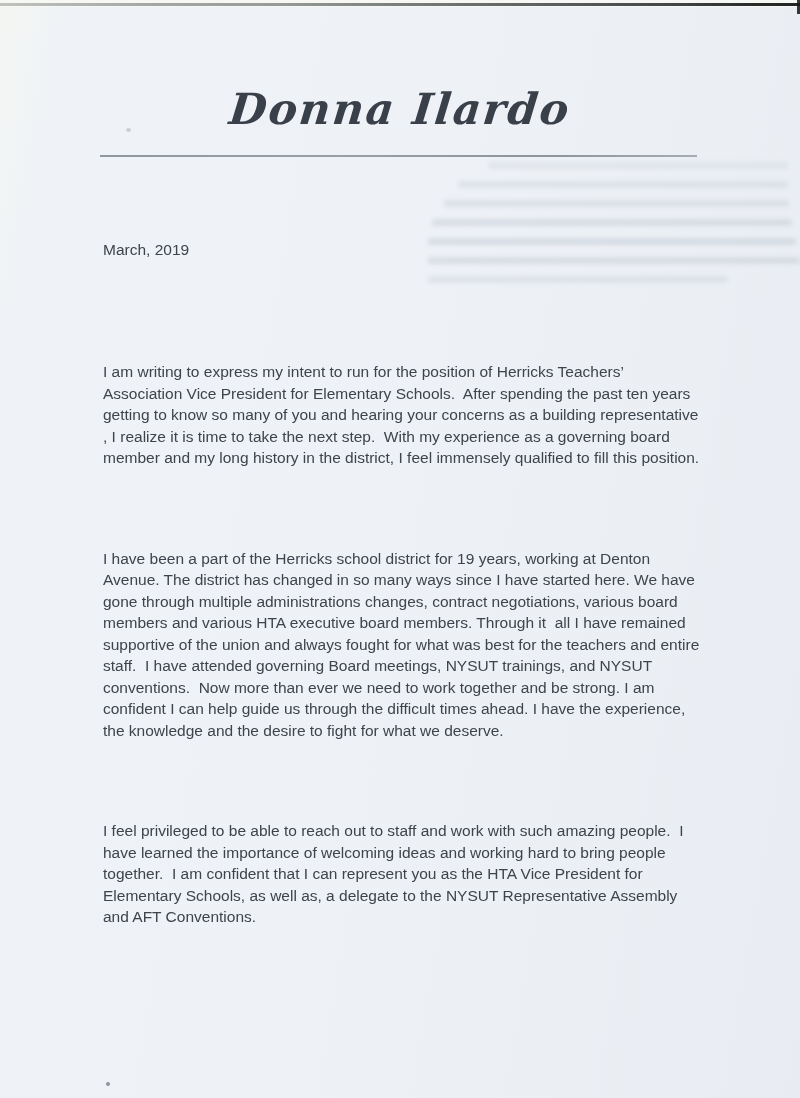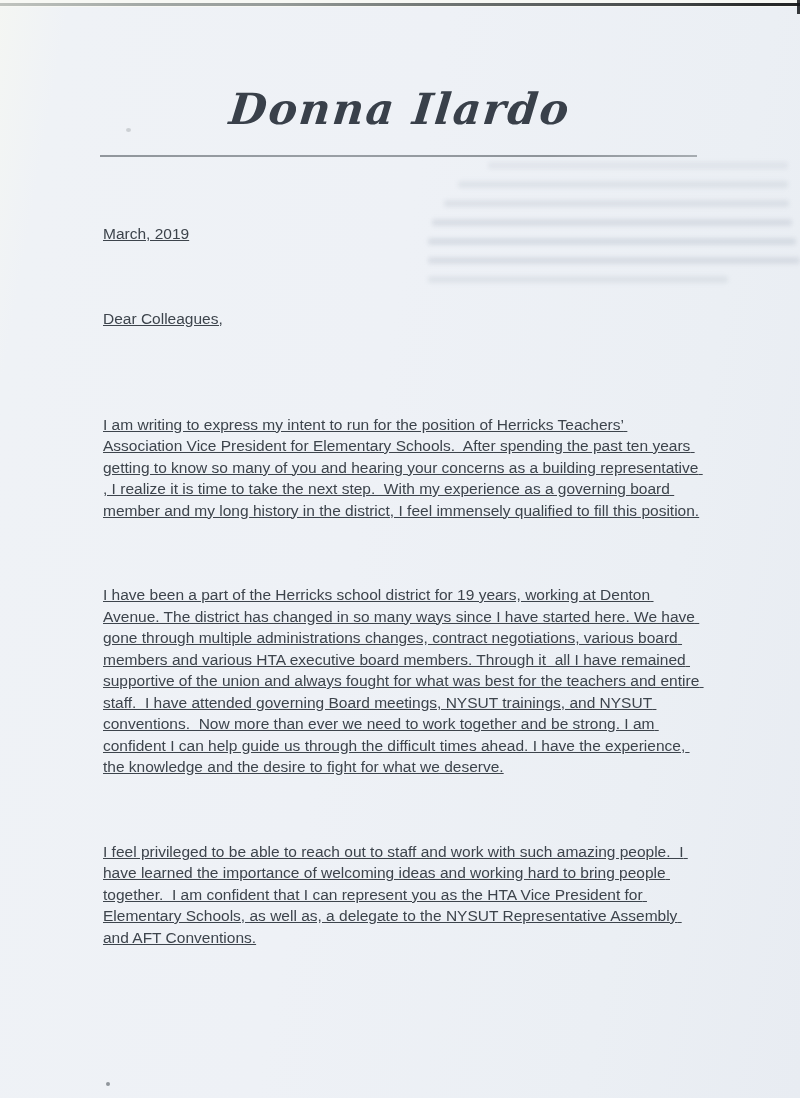--- a/index.html
+++ b/index.html
@@ -52,7 +52,7 @@
     font-size: 15.5px; line-height: 21.5px;
     white-space: pre-wrap;
   }
-  .letter-body p { margin: 0 0 20px 0; text-decoration: underline; }
+  .letter-body p { margin: 16px 0 20px 0; }
   .date-line { margin-bottom: 21px; }
   .salutation-line { margin-bottom: 19px; }
 

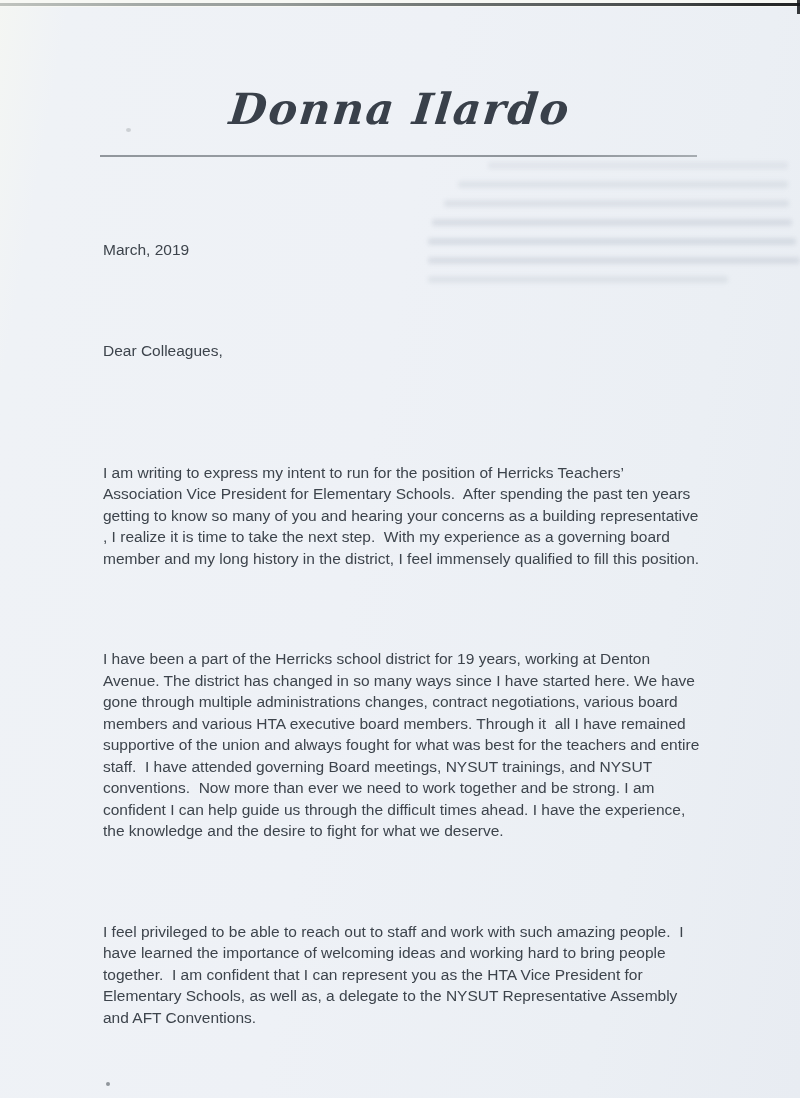--- a/index.html
+++ b/index.html
@@ -106,7 +106,6 @@
 
   <div class="letter-body">
     <p class="date-line">March, 2019</p>
-    <p class="salutation-line">Dear Colleagues,</p>
 
     <p>I am writing to express my intent to run for the position of Herricks Teachers’ Association Vice President for Elementary Schools.  After spending the past ten years getting to know so many of you and hearing your concerns as a building representative , I realize it is time to take the next step.  With my experience as a governing board member and my long history in the district, I feel immensely qualified to fill this position.</p>
     <p>I have been a part of the Herricks school district for 19 years, working at Denton Avenue. The district has changed in so many ways since I have started here. We have gone through multiple administrations changes, contract negotiations, various board members and various HTA executive board members. Through it  all I have remained supportive of the union and always fought for what was best for the teachers and entire staff.  I have attended governing Board meetings, NYSUT trainings, and NYSUT conventions.  Now more than ever we need to work together and be strong. I am confident I can help guide us through the difficult times ahead. I have the experience, the knowledge and the desire to fight for what we deserve.</p>

